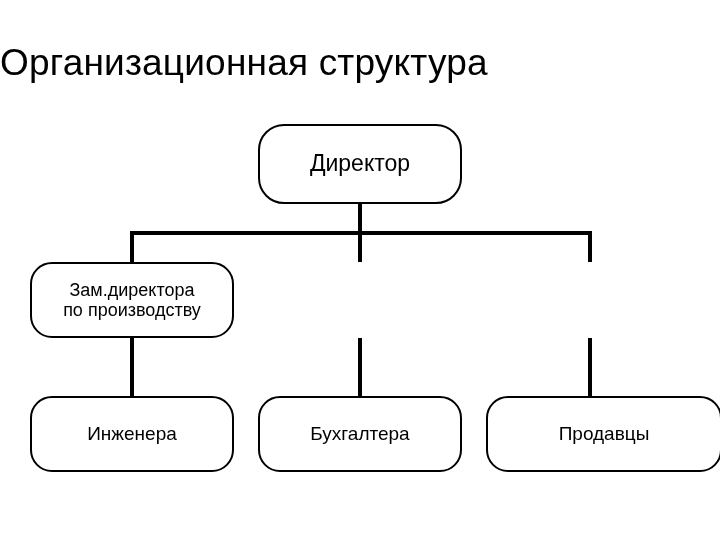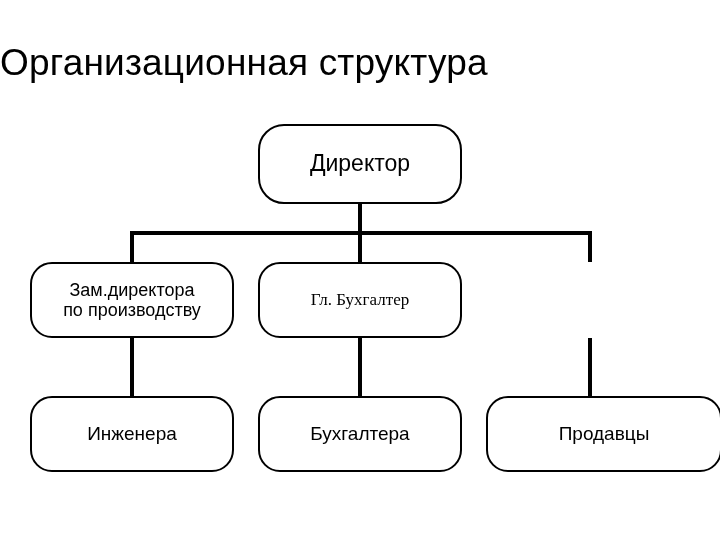--- a/index.html
+++ b/index.html
@@ -143,9 +143,6 @@
 по производству</span>
   </div>
 
-  <div class="node n-chief-acc">
-    <span class="label">Гл. Бухгалтер</span>
-  </div>
 
 
   <div class="node n-accountants">

